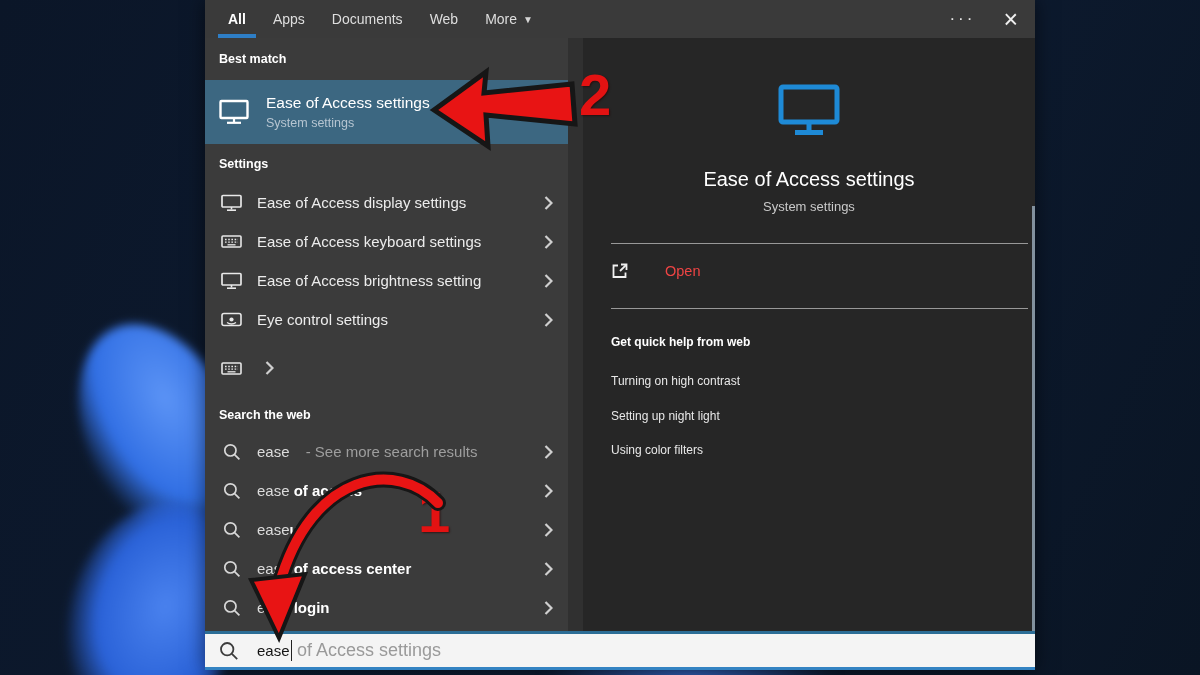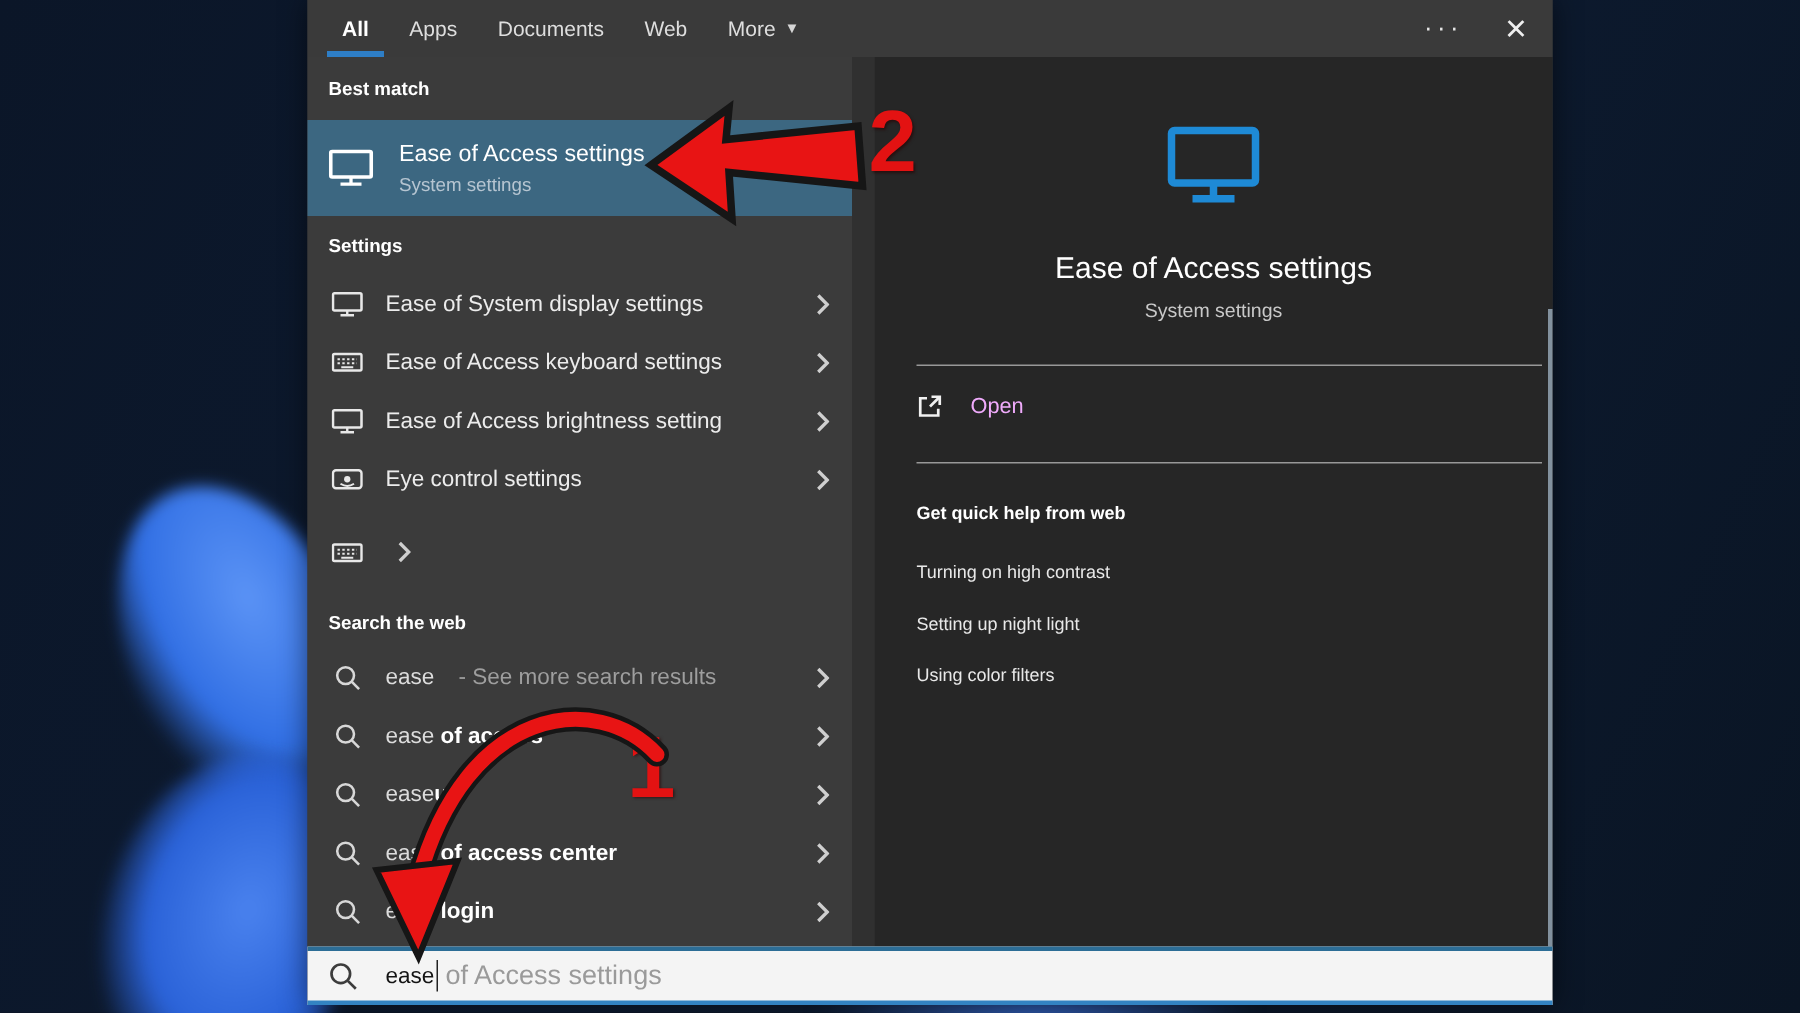--- a/index.html
+++ b/index.html
@@ -155,7 +155,7 @@
               <line x1="6" y1="16.2" x2="15" y2="16.2" stroke="#e8e8e8" stroke-width="1.6"></line>
             </svg>
         </span>
-        <span class="lbl">Ease of System display settings</span>
+        <span class="lbl">Ease of Access display settings</span>
         <span class="chev">
           <svg width="9" height="14" viewBox="0 0 9 14">
               <path d="M1.5 1 L7.5 7 L1.5 13" fill="none" stroke="#cfcfcf" stroke-width="2.2"></path>

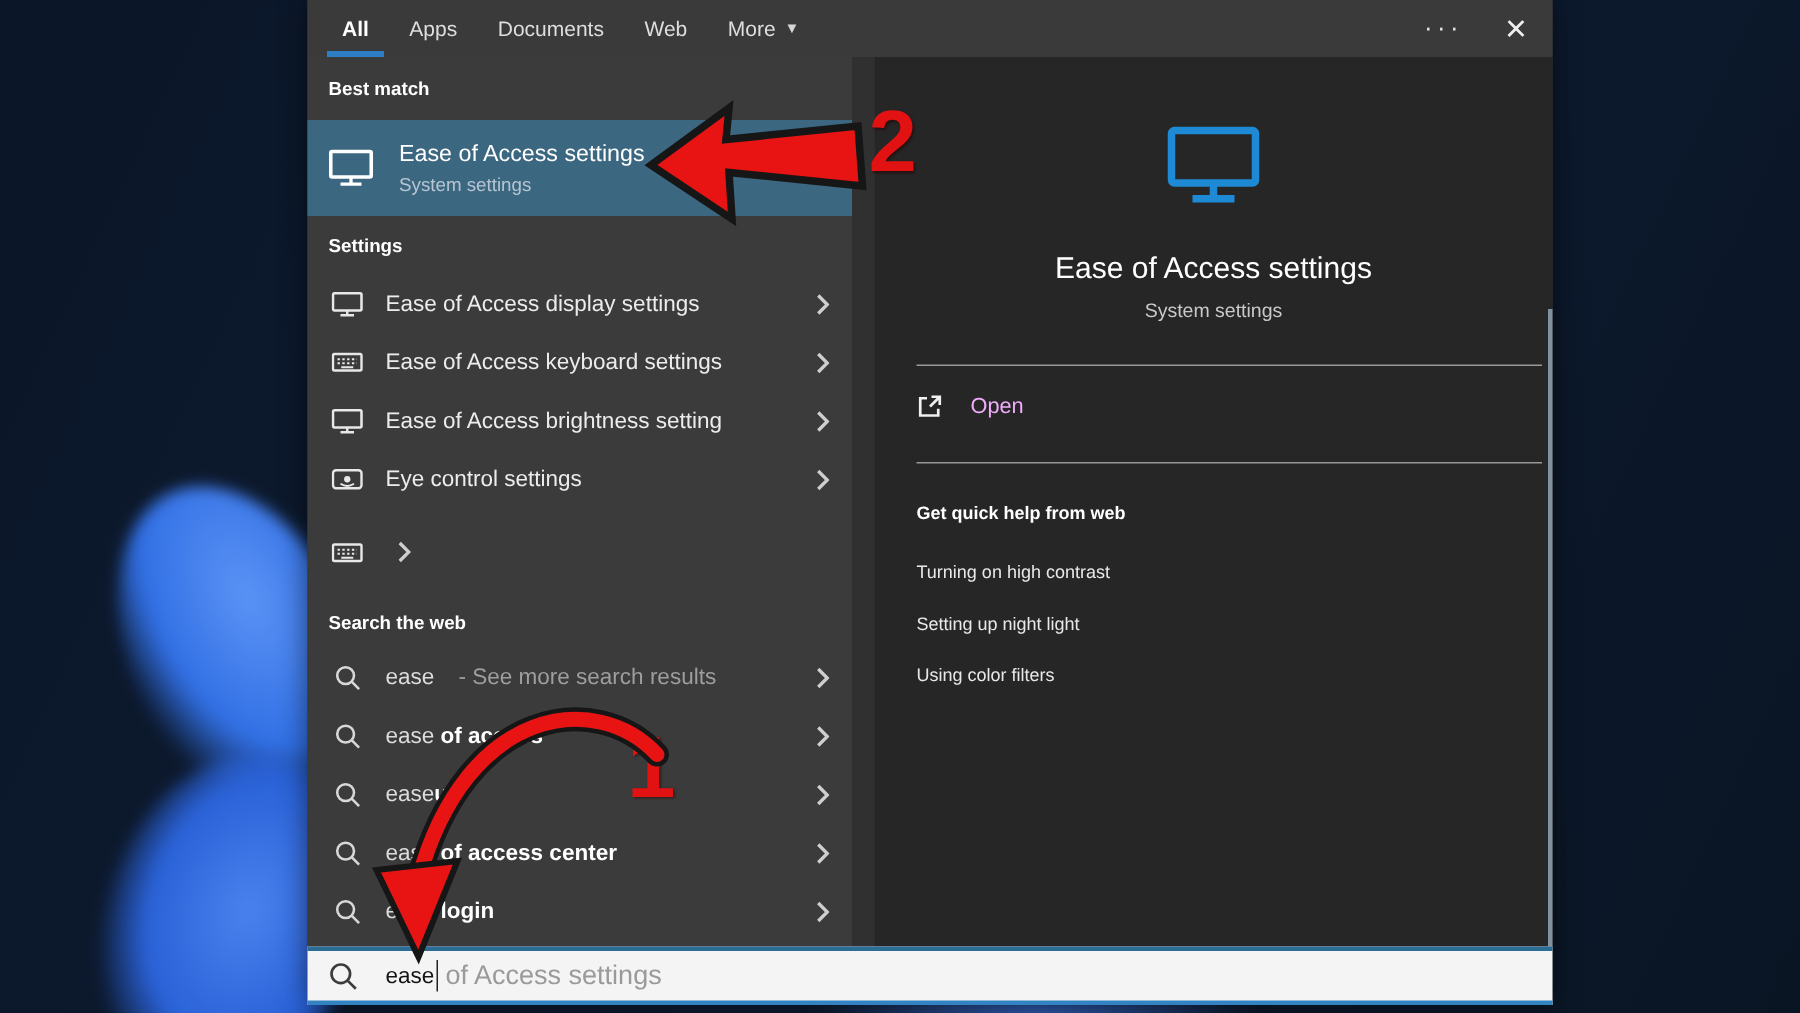--- a/index.html
+++ b/index.html
@@ -67,7 +67,7 @@
   .pv-div { position:absolute; left:28px; right:7px; height:1px; background:#989898; }
   .pv-div1 { top:205px; } .pv-div2 { top:270px; }
   .open-row { position:absolute; left:28px; top:224px; display:flex; align-items:center; }
-  .open-row .lbl { font-size:14.5px; color:#f0abfc; margin-left:18px; }
+  .open-row .lbl { font-size:14.5px; color:#ef4444; margin-left:36px; }
   .qh-header { position:absolute; left:28px; top:297px; font-size:12px; font-weight:bold; color:#fff; }
   .qh-link { position:absolute; left:28px; font-size:12px; color:#e8e8e8; }
   .edge-strip { position:absolute; right:0; top:168px; bottom:0; width:3px; background:#93a5b4; opacity:.85; }

